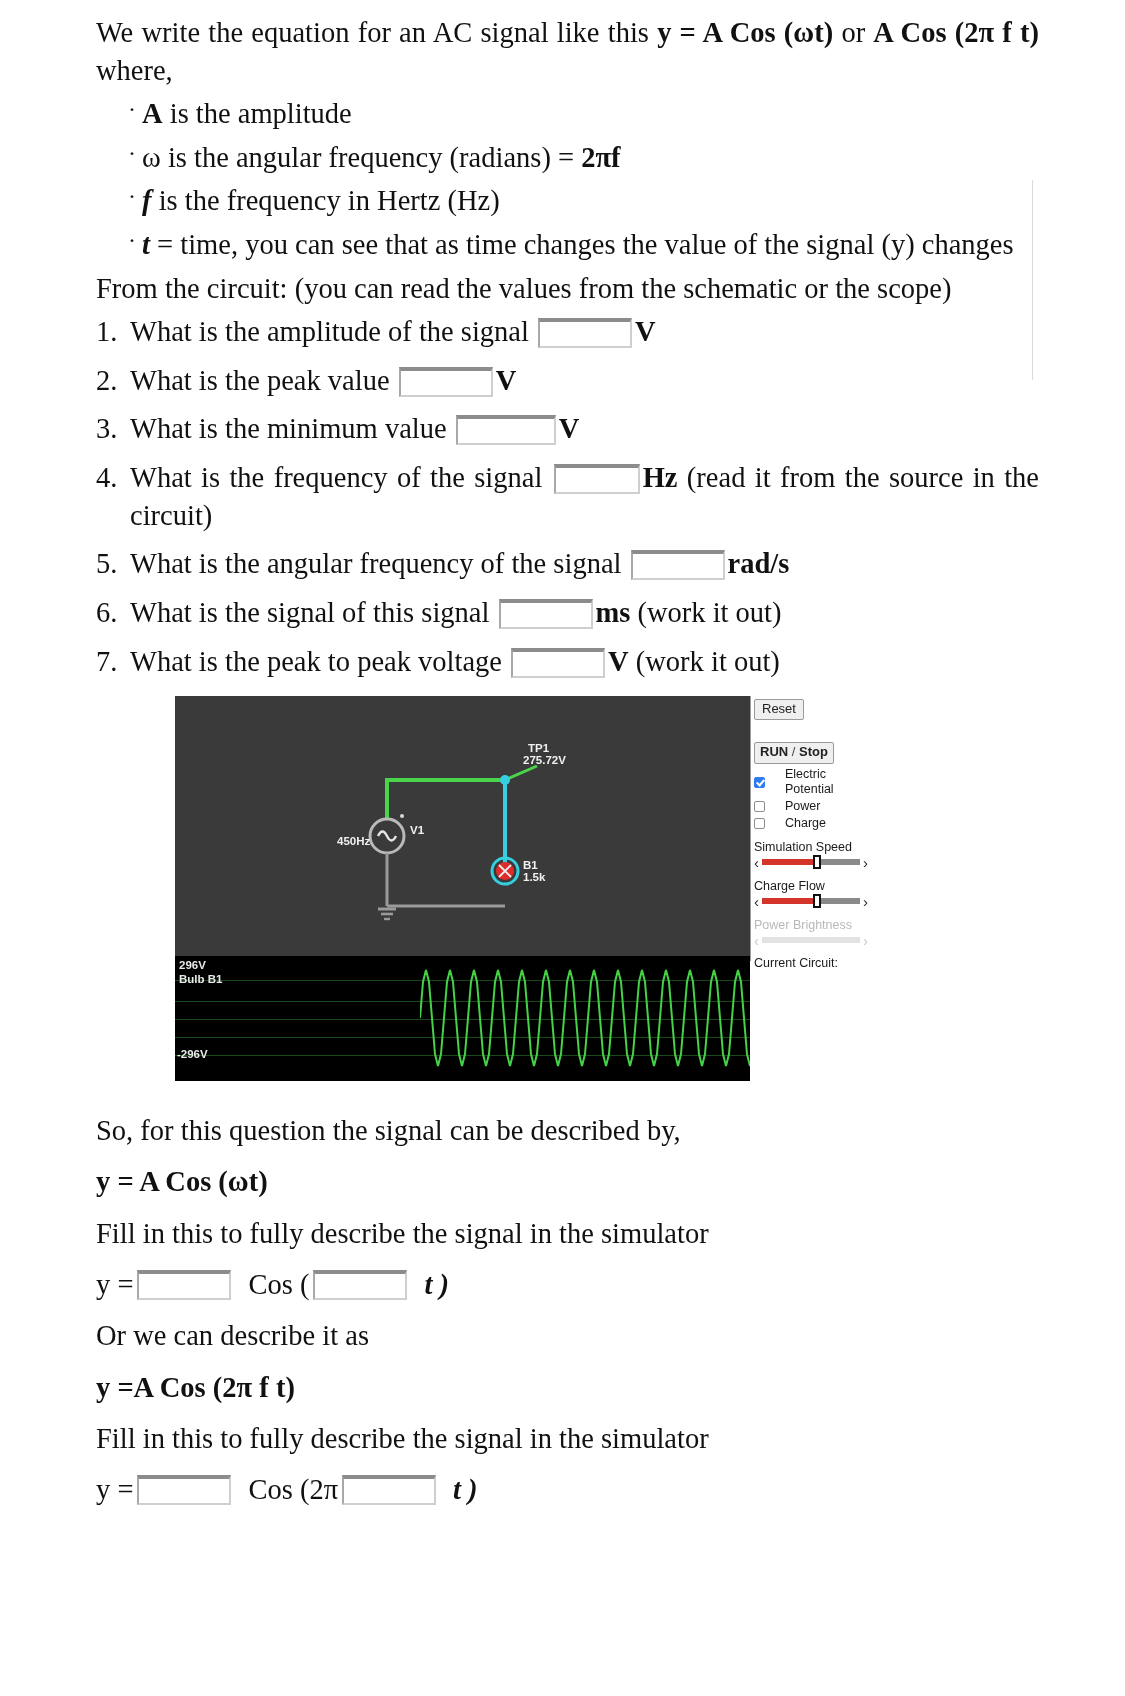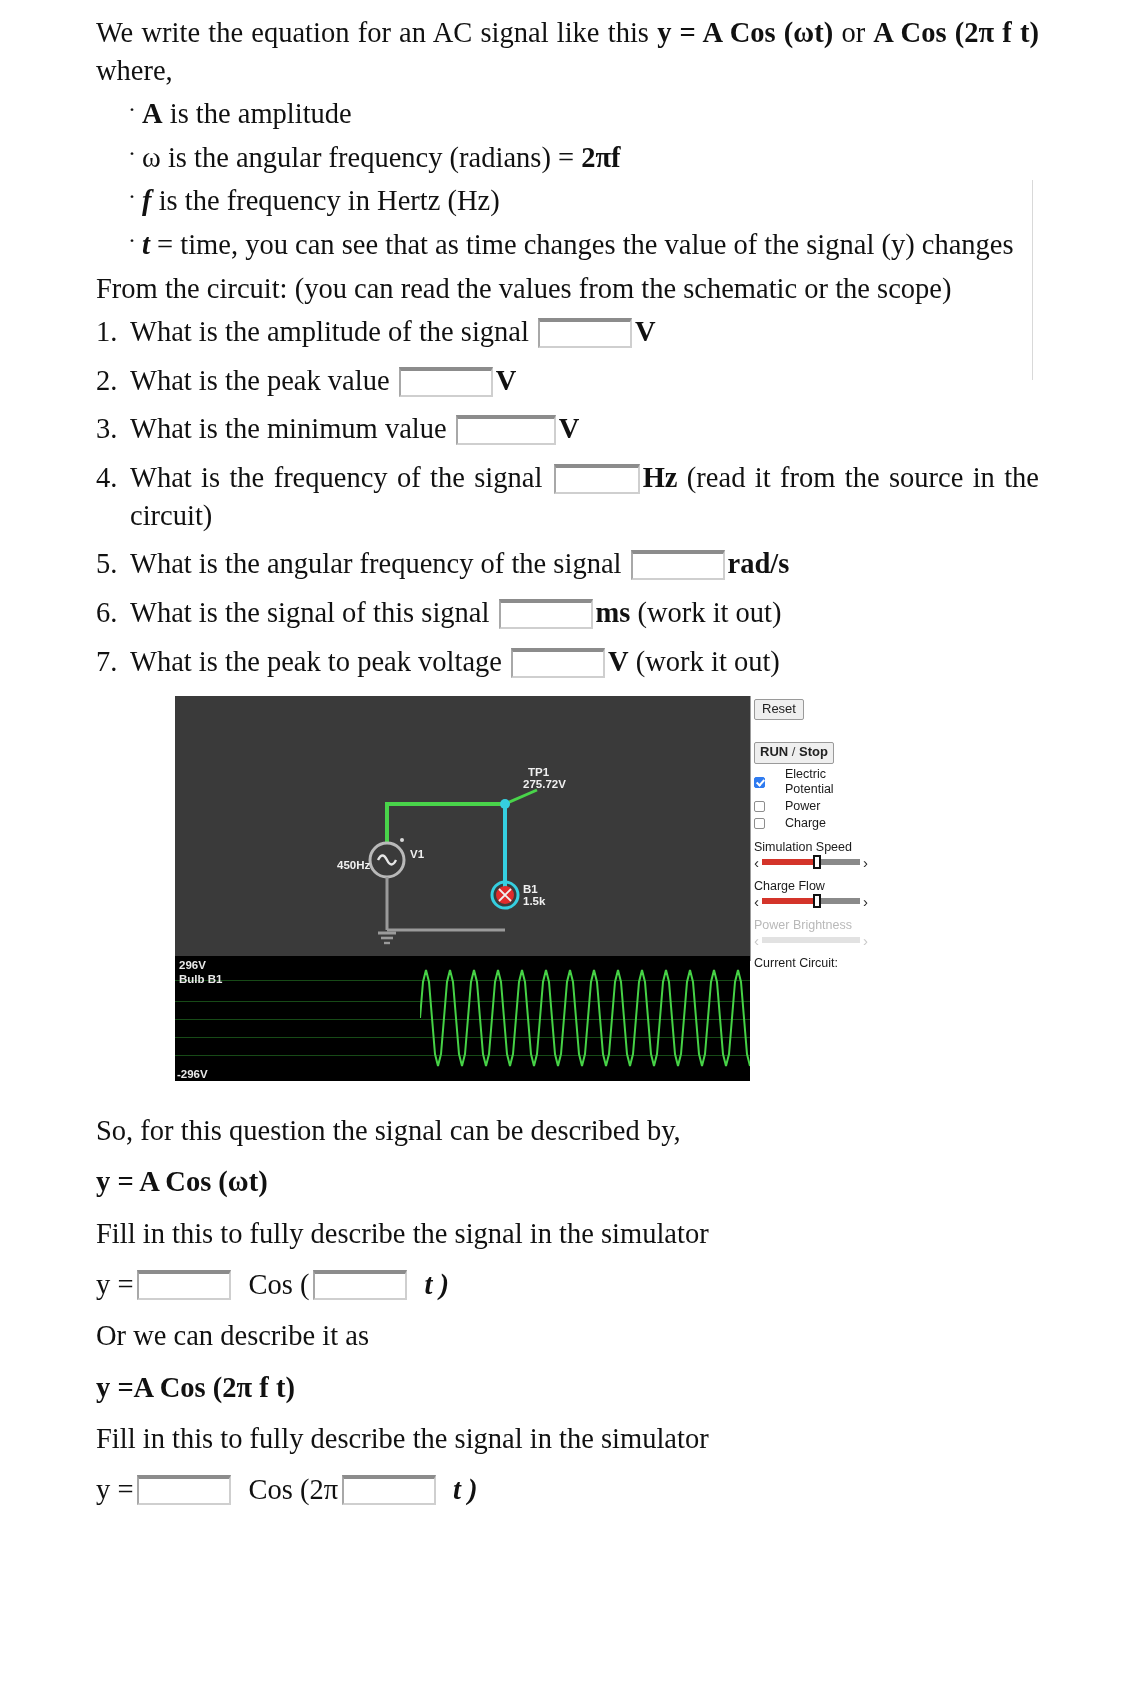--- a/index.html
+++ b/index.html
@@ -240,7 +240,7 @@
   
   .circuit{
     position:absolute;
-    left:0;top:0;width:642px;height:262px;margin-top:24px;
+    left:0;top:0;width:642px;height:262px;
   }
   .clabel{
     position:absolute;

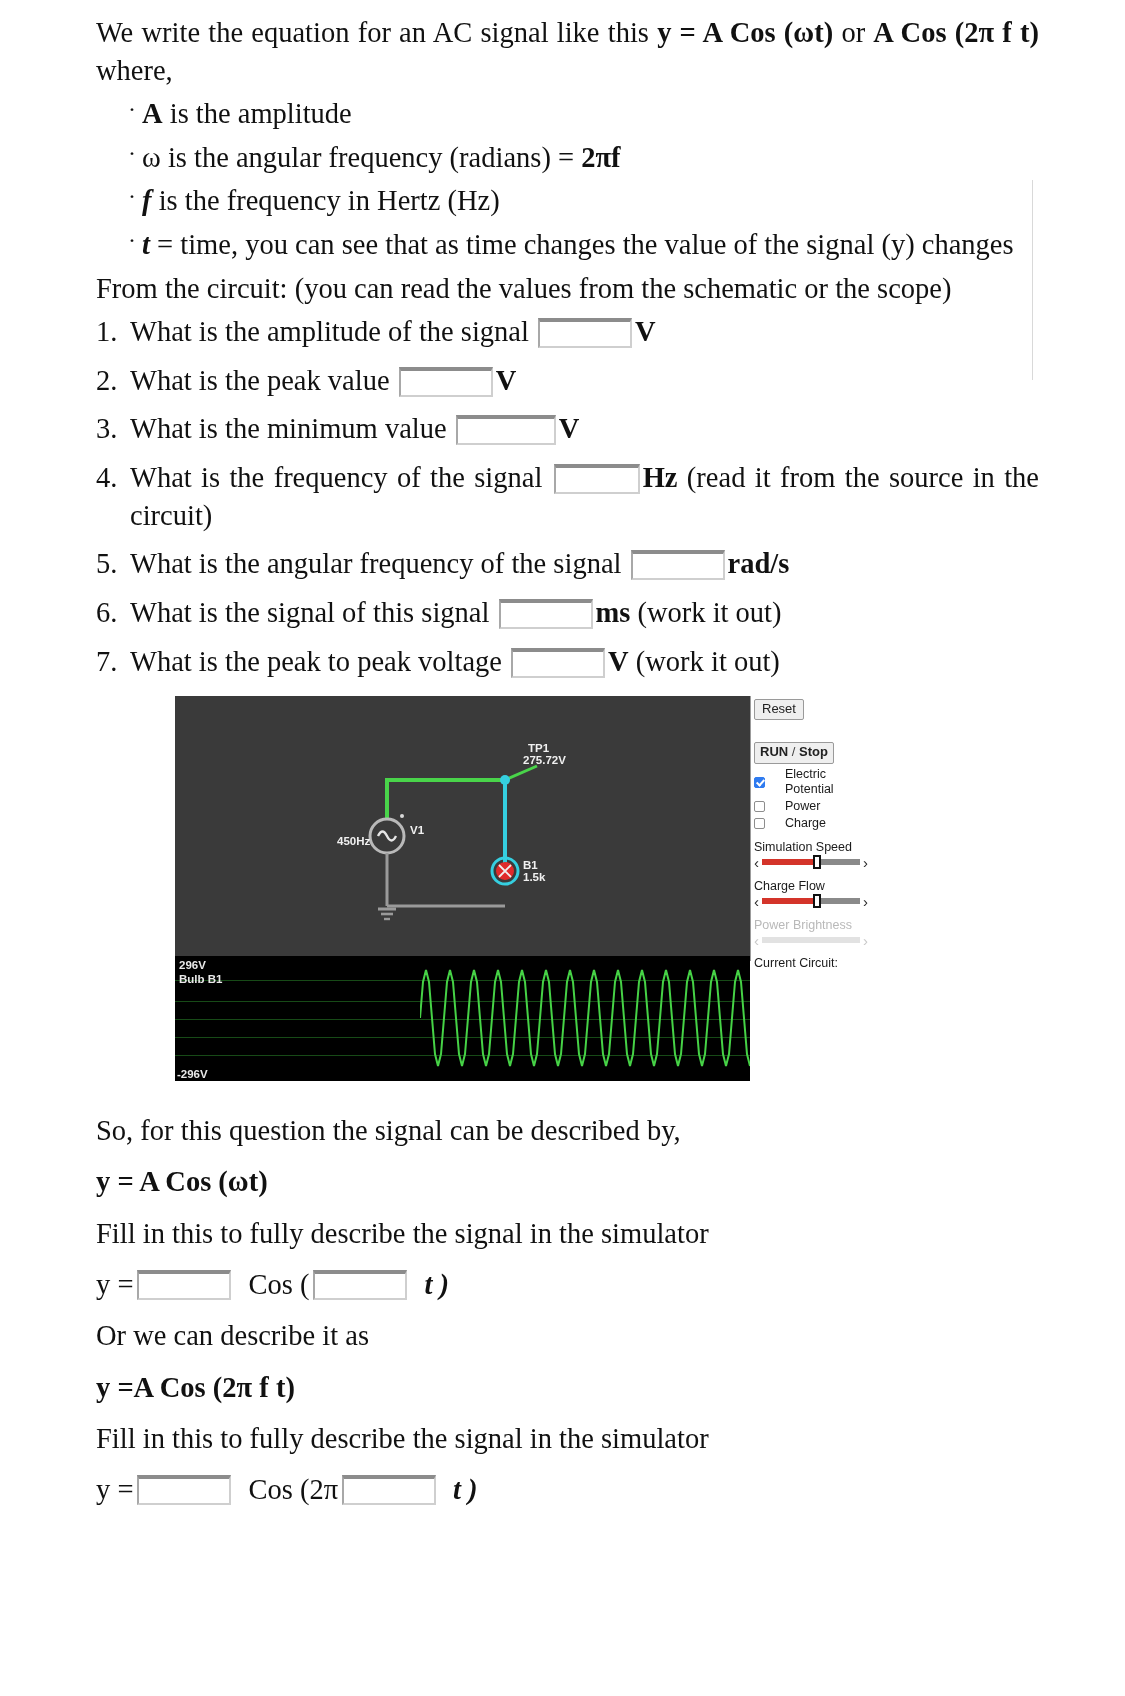--- a/index.html
+++ b/index.html
@@ -420,7 +420,7 @@
 
       <div class="glabel" style="left:4px;top:3px;">296V</div>
       <div class="glabel" style="left:4px;top:17px;">Bulb B1</div>
-      <div class="glabel" style="left:2px;top:112px;">-296V</div>
+      <div class="glabel" style="left:2px;top:92px;">-296V</div>
 
       <svg class="wave" viewBox="0 0 330 112" preserveAspectRatio="none">
         <polyline fill="none" stroke="#46d246" stroke-width="2" points="0,56 3,20 6,8 9,20 12,56 15,92 18,104 21,92 24,56 27,20 30,8 33,20 36,56 39,92 42,104 45,92 48,56 51,20 54,8 57,20 60,56 63,92 66,104 69,92 72,56 75,20 78,8 81,20 84,56 87,92 90,104 93,92 96,56 99,20 102,8 105,20 108,56 111,92 114,104 117,92 120,56 123,20 126,8 129,20 132,56 135,92 138,104 141,92 144,56 147,20 150,8 153,20 156,56 159,92 162,104 165,92 168,56 171,20 174,8 177,20 180,56 183,92 186,104 189,92 192,56 195,20 198,8 201,20 204,56 207,92 210,104 213,92 216,56 219,20 222,8 225,20 228,56 231,92 234,104 237,92 240,56 243,20 246,8 249,20 252,56 255,92 258,104 261,92 264,56 267,20 270,8 273,20 276,56 279,92 282,104 285,92 288,56 291,20 294,8 297,20 300,56 303,92 306,104 309,92 312,56 315,20 318,8 321,20 324,56 327,92 330,104"></polyline>

